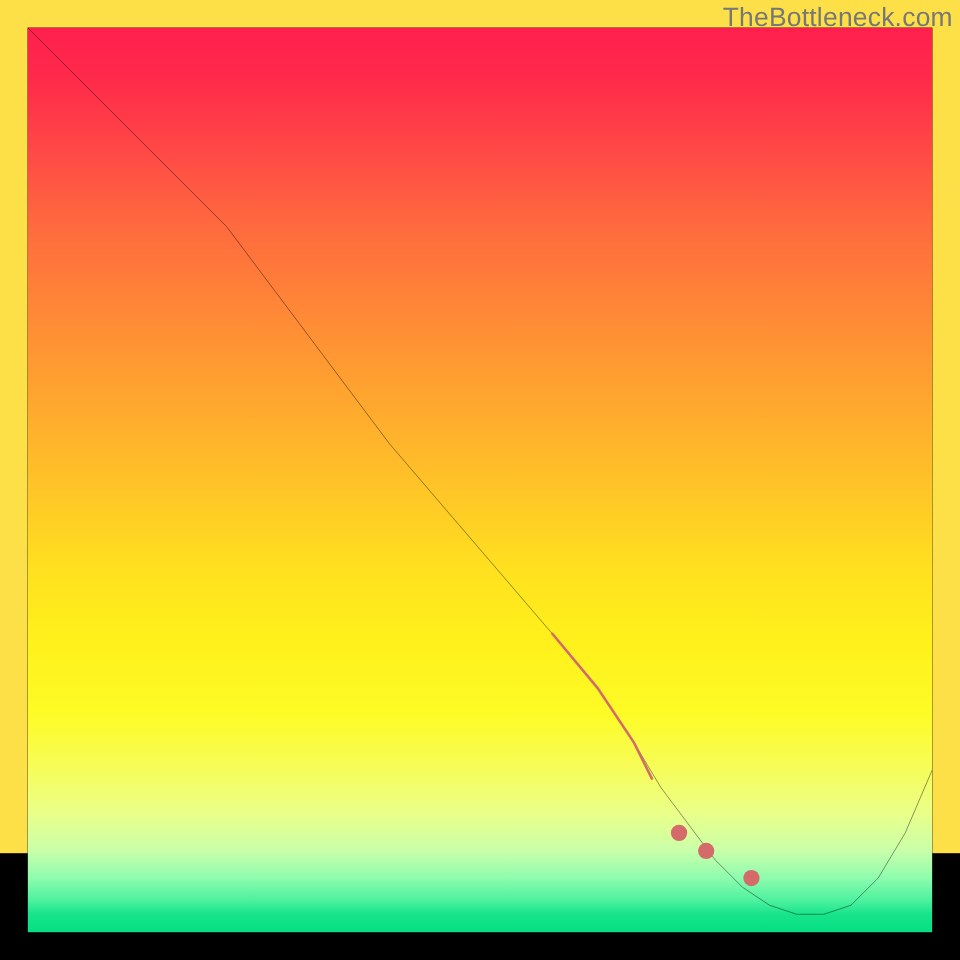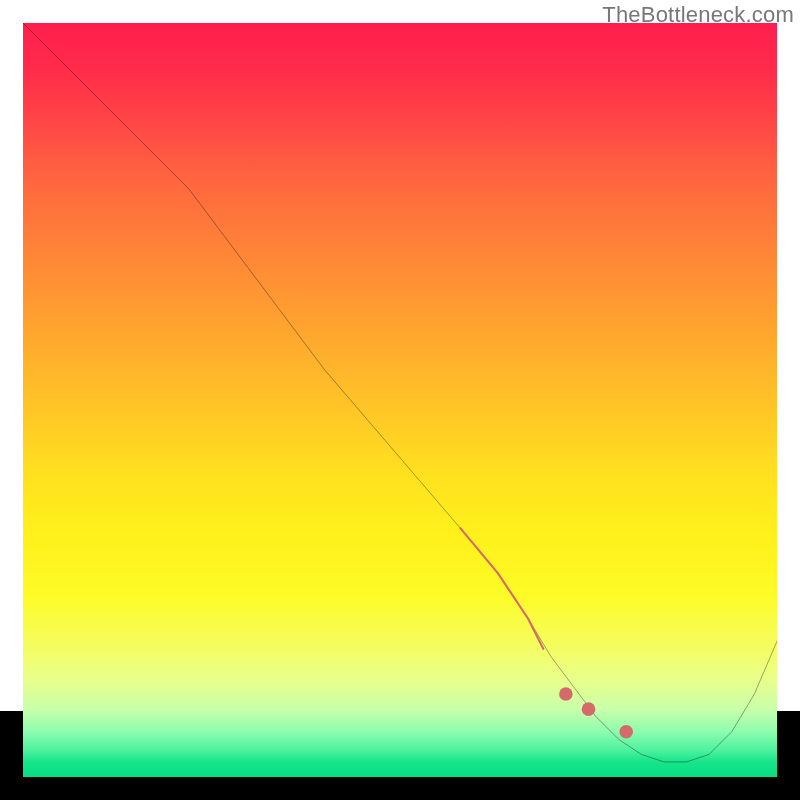--- a/index.html
+++ b/index.html
@@ -15,7 +15,7 @@
     position: relative;
     width: 800px;
     height: 711px;
-    background: #ffffff;
+    background: #fde047;
   }
   .watermark {
     position: absolute;

